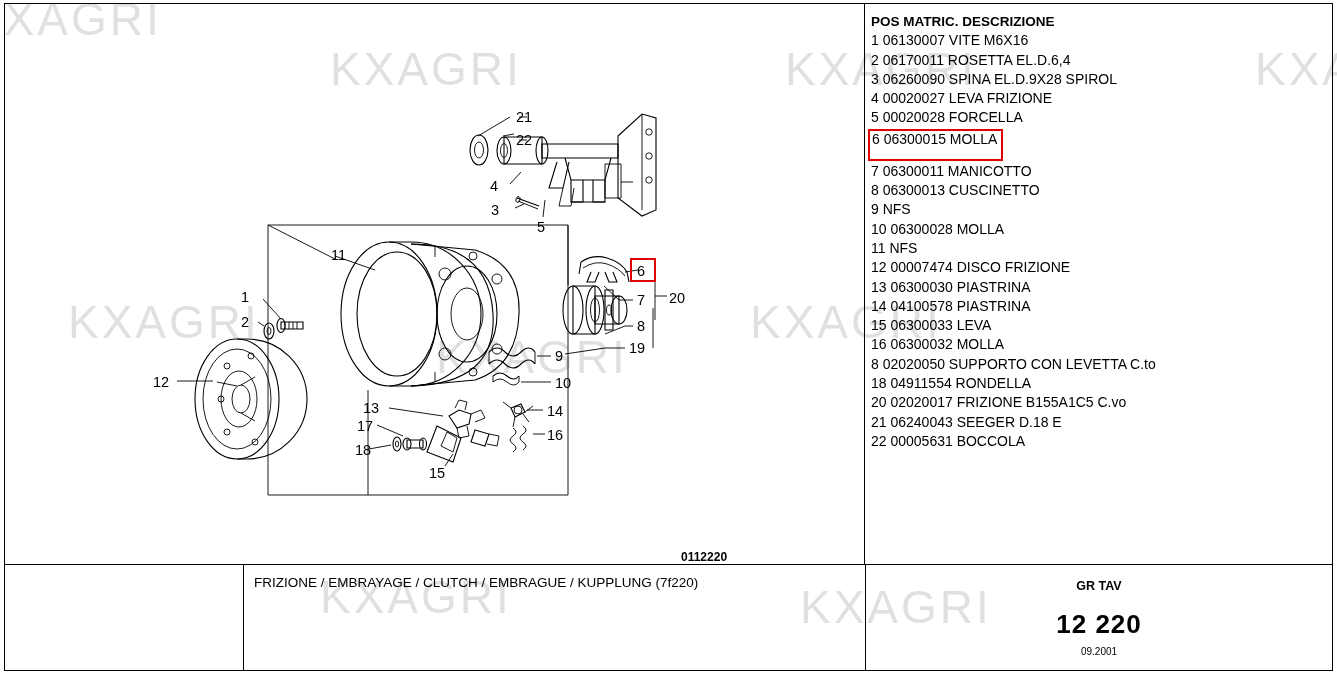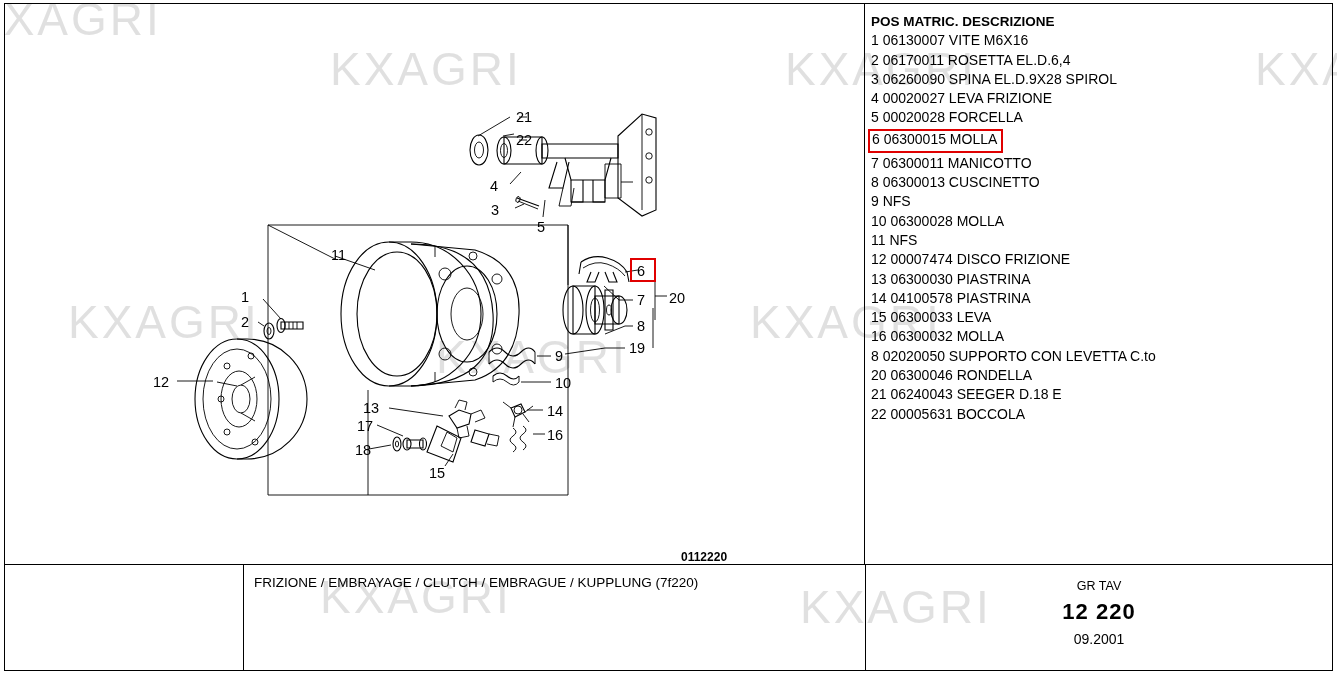--- a/index.html
+++ b/index.html
@@ -64,7 +64,7 @@
   }
   .part-line.highlight {
     border: 2px solid #e00000;
-    padding: 0 4px 4px 2px;
+    padding: 0 4px 12px 2px;
     margin-left: -3px;
     line-height: 16px;
     margin-top: 1px;

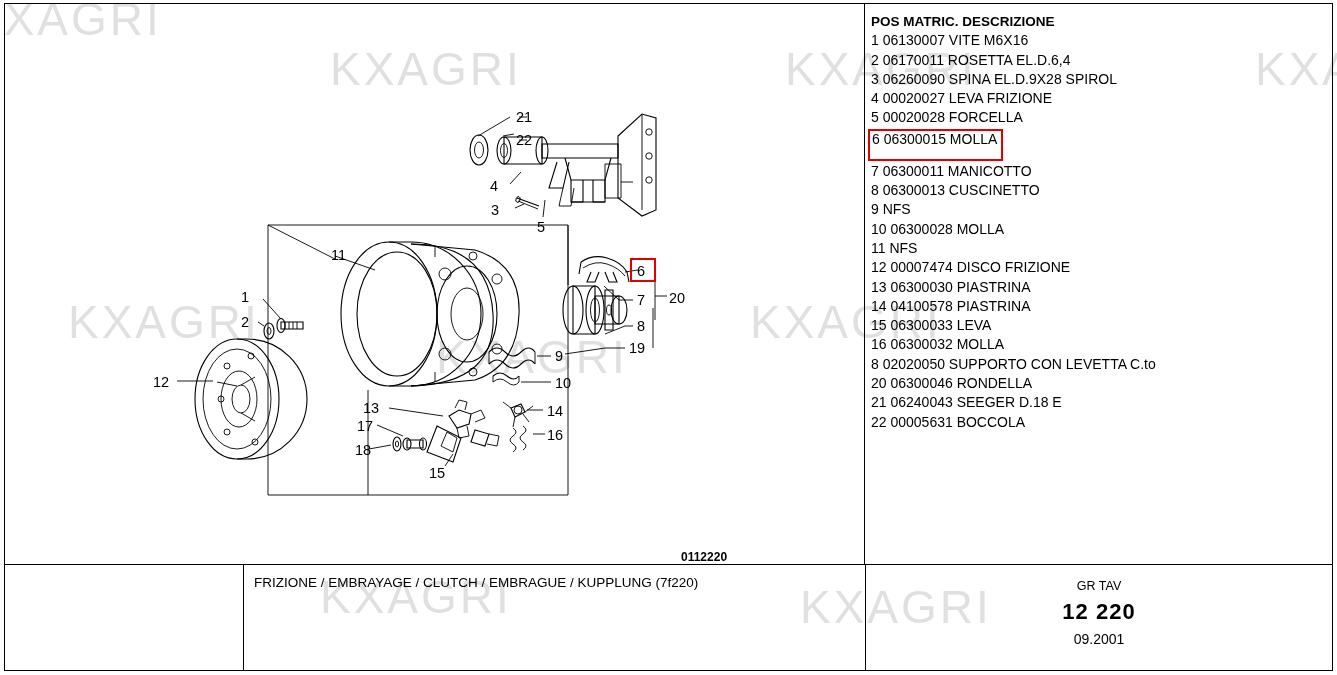--- a/index.html
+++ b/index.html
@@ -342,7 +342,7 @@
         <span class="part-line">15 06300033 LEVA</span>
         <span class="part-line">16 06300032 MOLLA</span>
         <span class="part-line">8 02020050 SUPPORTO CON LEVETTA C.to</span>
-        <span class="part-line">20 06300046 RONDELLA</span>
+        <span class="part-line">18 04911554 RONDELLA</span>
         <span class="part-line">21 06240043 SEEGER D.18 E</span>
         <span class="part-line">22 00005631 BOCCOLA</span>
       </div>

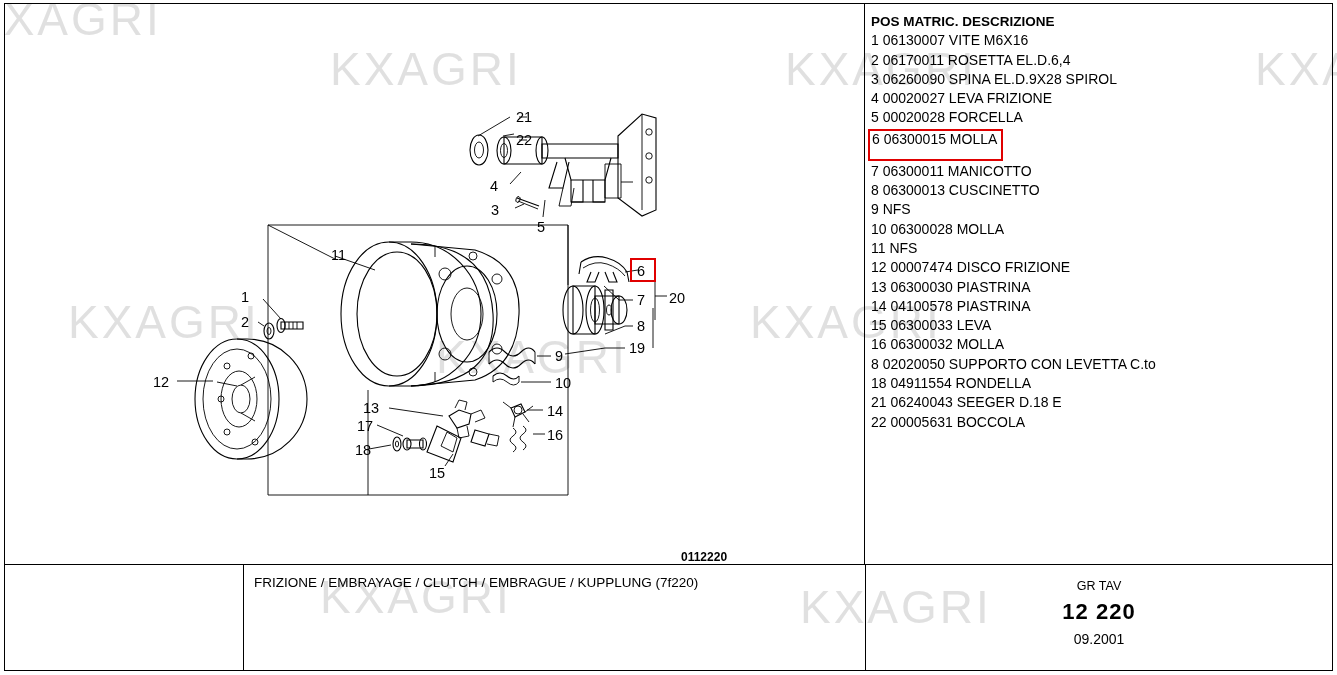--- a/index.html
+++ b/index.html
@@ -343,6 +343,7 @@
         <span class="part-line">16 06300032 MOLLA</span>
         <span class="part-line">8 02020050 SUPPORTO CON LEVETTA C.to</span>
         <span class="part-line">18 04911554 RONDELLA</span>
+        <span class="part-line">20 02020017 FRIZIONE B155A1C5 C.vo</span>
         <span class="part-line">21 06240043 SEEGER D.18 E</span>
         <span class="part-line">22 00005631 BOCCOLA</span>
       </div>

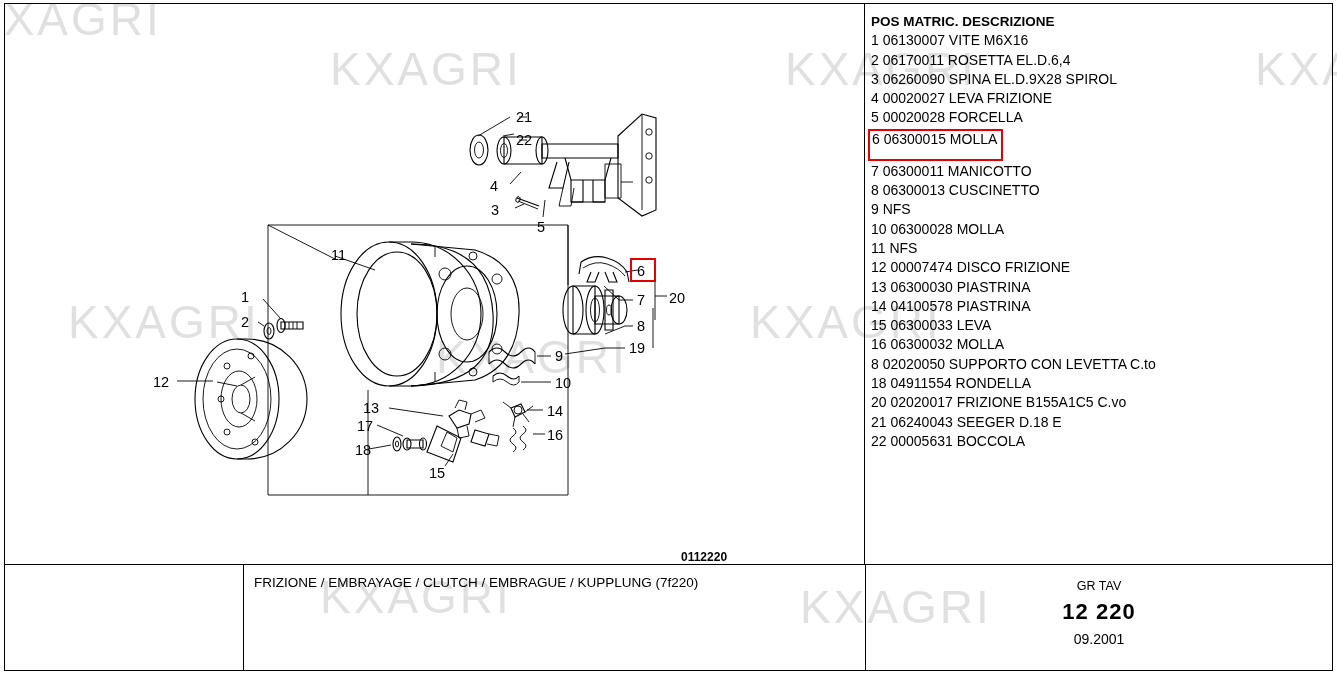--- a/index.html
+++ b/index.html
@@ -106,7 +106,7 @@
     text-align: center;
     padding-top: 14px;
   }
-  .tav-label { font-size: 12.5px; }
+  .tav-label { font-size: 12.5px; font-weight: bold; }
   .tav-number {
     font-size: 22px;
     font-weight: bold;

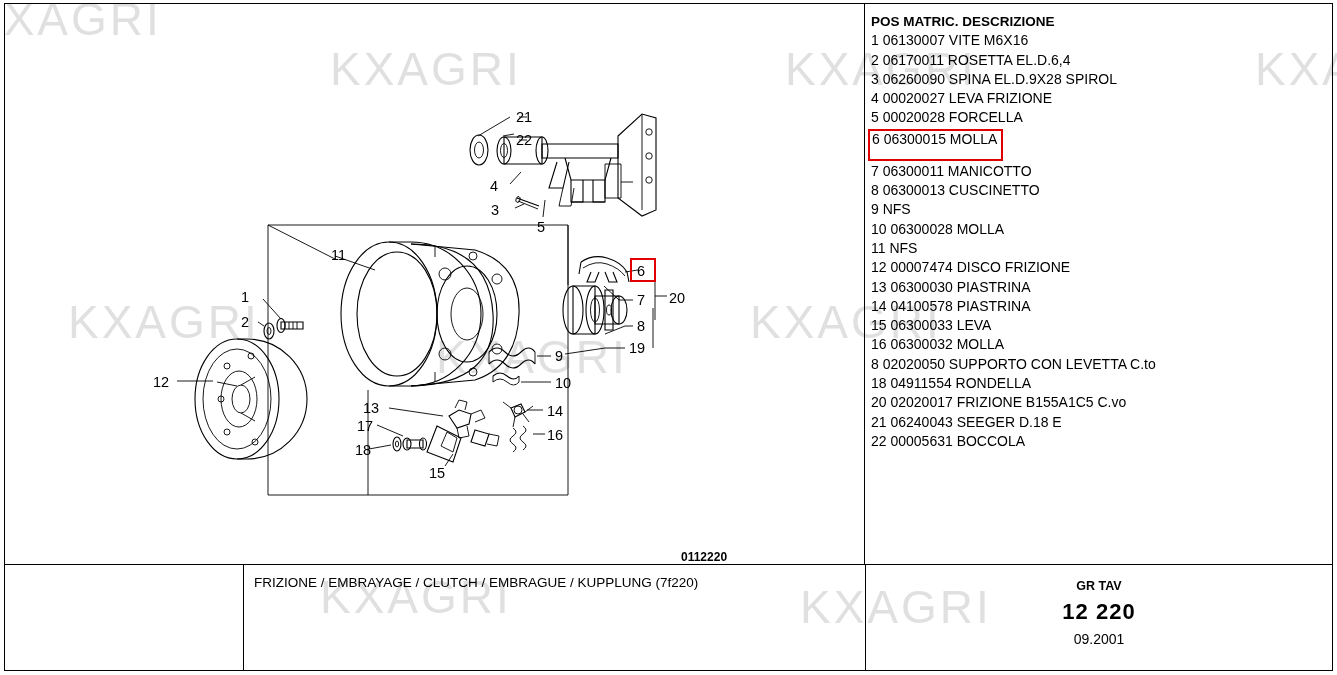--- a/index.html
+++ b/index.html
@@ -108,10 +108,10 @@
   }
   .tav-label { font-size: 12.5px; font-weight: bold; }
   .tav-number {
-    font-size: 22px;
+    font-size: 26px;
     font-weight: bold;
     letter-spacing: 1px;
-    margin-top: 6px;
+    margin-top: 16px;
   }
   .tav-date { font-size: 14px; margin-top: 6px; }
   

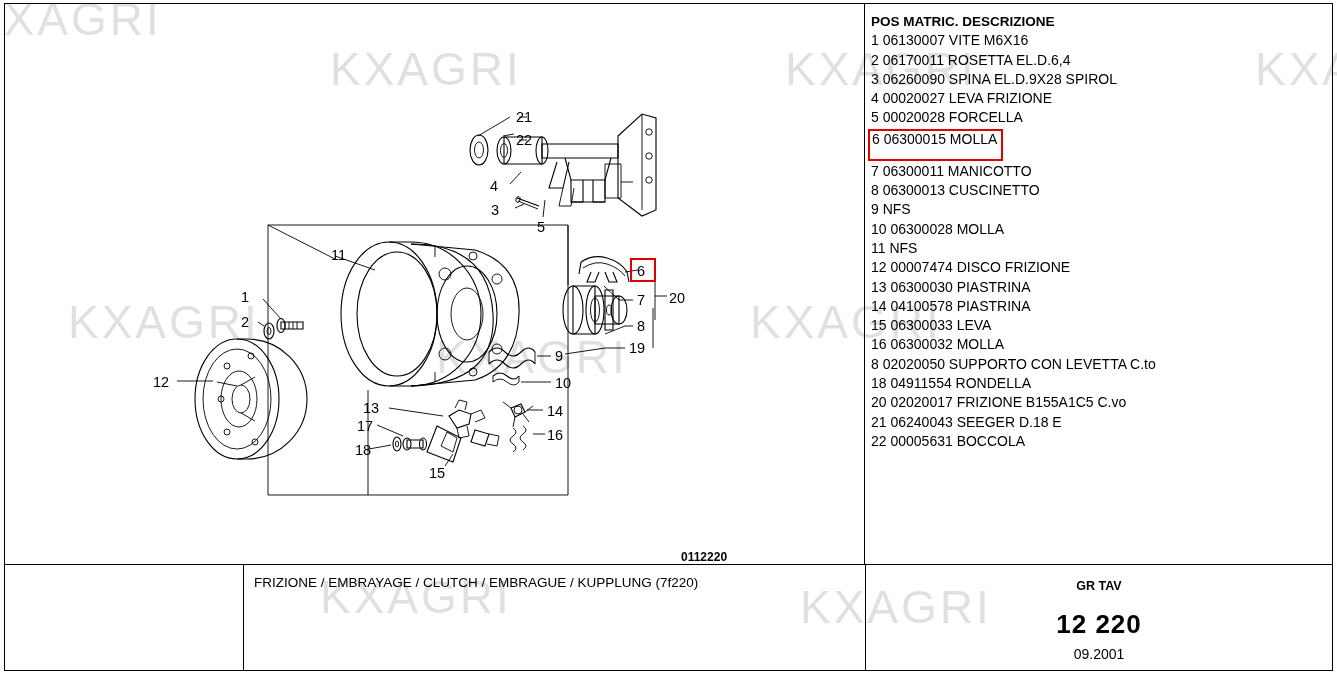--- a/index.html
+++ b/index.html
@@ -113,7 +113,7 @@
     letter-spacing: 1px;
     margin-top: 16px;
   }
-  .tav-date { font-size: 14px; margin-top: 6px; }
+  .tav-date { font-size: 10px; margin-top: 6px; }
   
   .draw-code {
     position: absolute;

